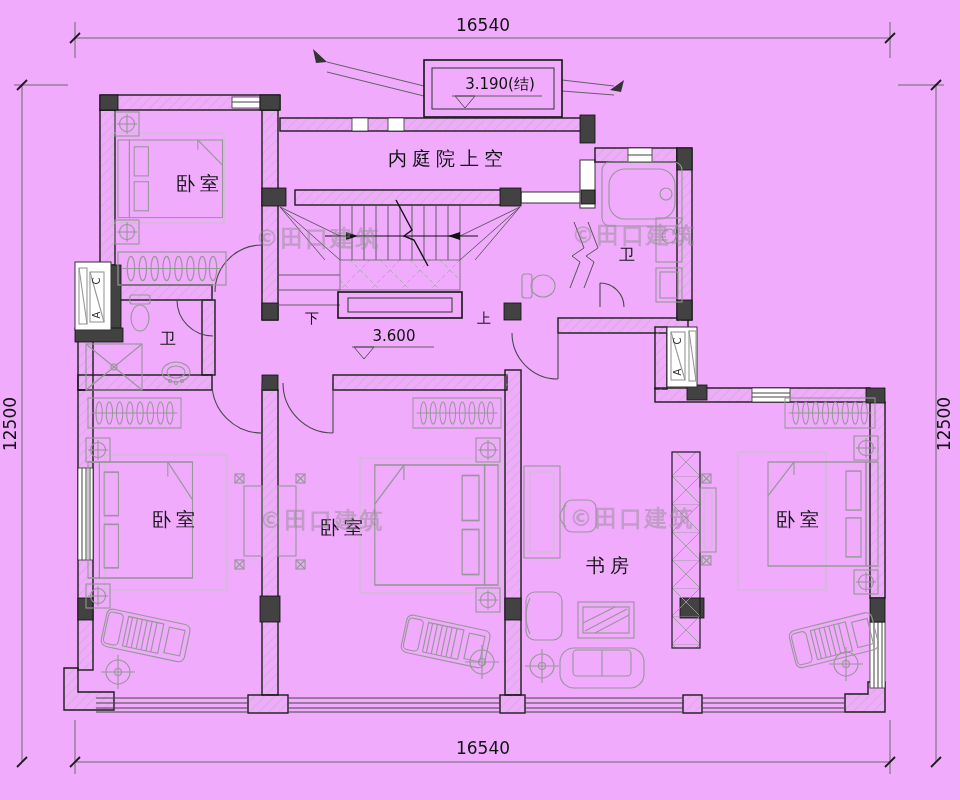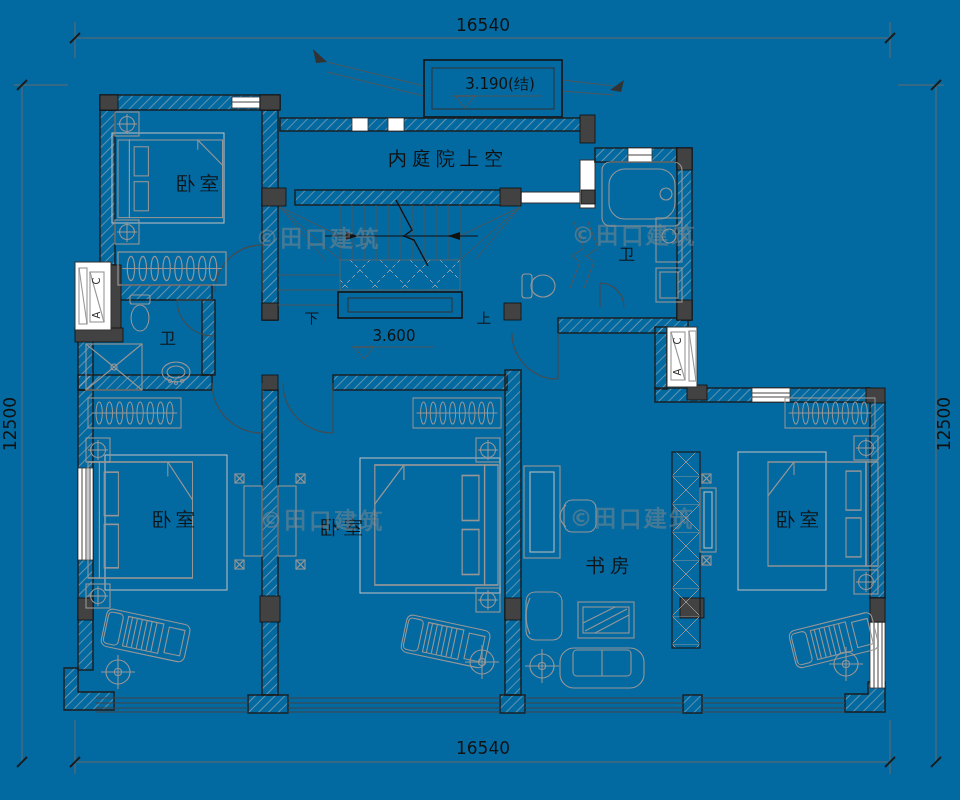--- a/index.html
+++ b/index.html
@@ -3,7 +3,7 @@
 <meta charset="utf-8">
 <style>
   html,body{margin:0;padding:0;background:#fff;}
-  .canvas{position:relative;width:960px;height:800px;background:#0369a1;overflow:hidden;}
+  .canvas{position:relative;width:960px;height:800px;background:#f0abfc;overflow:hidden;}
   svg{display:block;}
   .wall{fill:url(#hatch);stroke:#1c1c1c;stroke-width:1.4;}
   .thinwall{fill:#fff;stroke:#333;stroke-width:1;}

